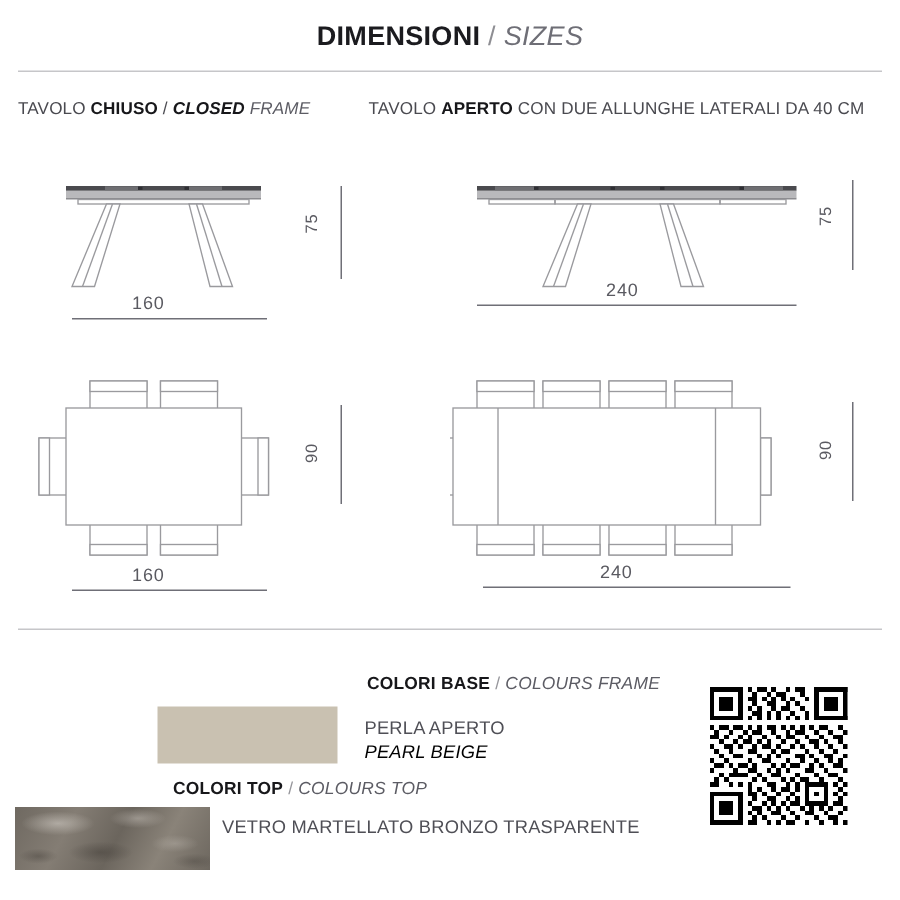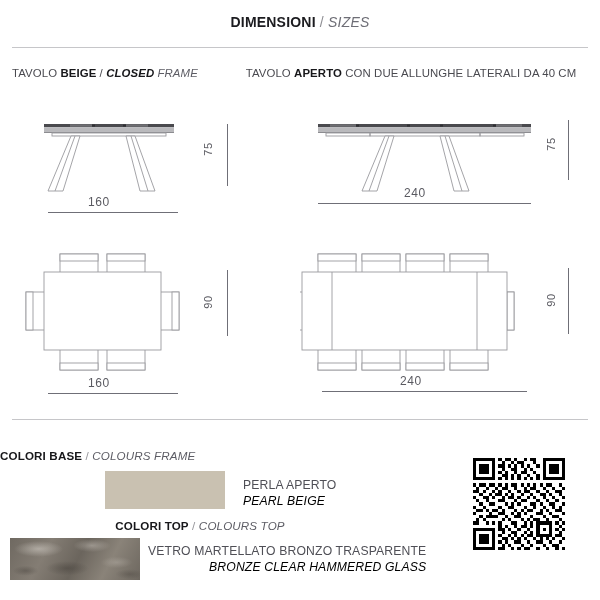--- a/index.html
+++ b/index.html
@@ -21,7 +21,7 @@
   #title-bar {
     left: 0; top: 14px; width: 600px;
     text-align: center;
-    font-size: 14px;
+    font-size: 18px;
     letter-spacing: 0.2px;
     white-space: nowrap;
   }

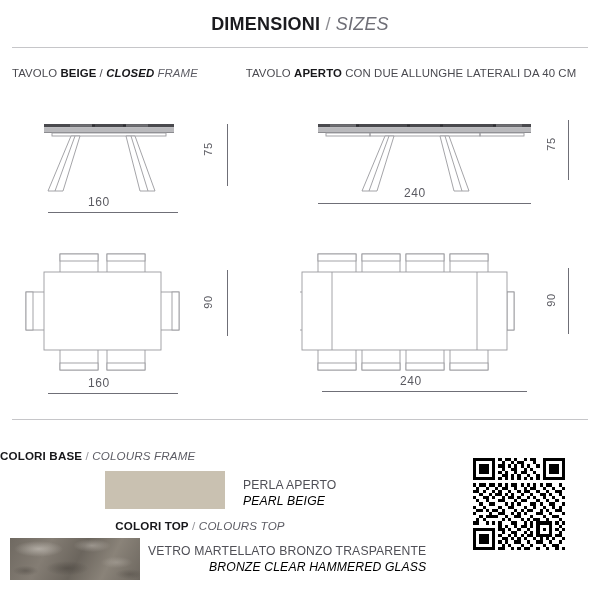--- a/index.html
+++ b/index.html
@@ -154,7 +154,7 @@
 <div class="abs hrule" id="rule-top"></div>
 
 <div class="abs col-head" id="head-left">
-  <span>TAVOLO </span><span class="b">BEIGE</span><span> / </span><span class="bi">CLOSED</span><span class="i"> FRAME</span>
+  <span>TAVOLO </span><span class="b">CHIUSO</span><span> / </span><span class="bi">CLOSED</span><span class="i"> FRAME</span>
 </div>
 
 <div class="abs col-head" id="head-right">

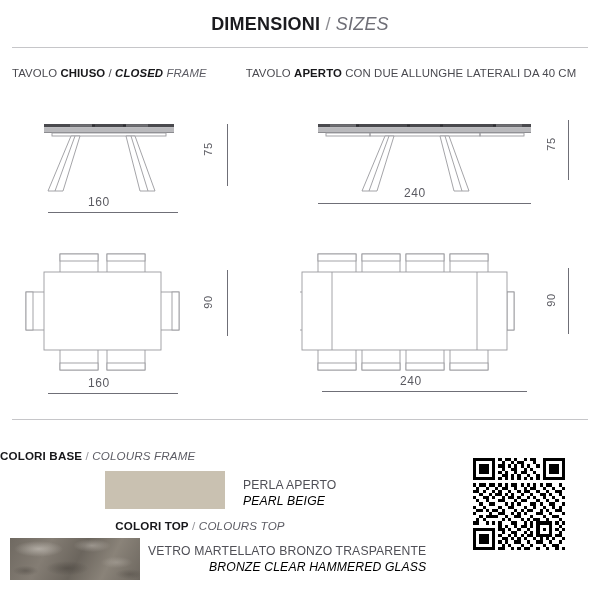--- a/index.html
+++ b/index.html
@@ -107,7 +107,7 @@
   .sec-head .b { font-weight: bold; color: #17171a; }
   .sec-head .s { color: #96969b; }
   .sec-head .i { font-style: italic; color: #5c5c64; }
-  #head-colori-base { left: 0; top: 449px; width: 440px; text-align: left; }
+  #head-colori-base { left: 0; top: 449px; width: 440px; text-align: right; }
   #head-colori-top  { left: 0; top: 519px; width: 400px; text-align: center; }
 
   .swatch-frame {

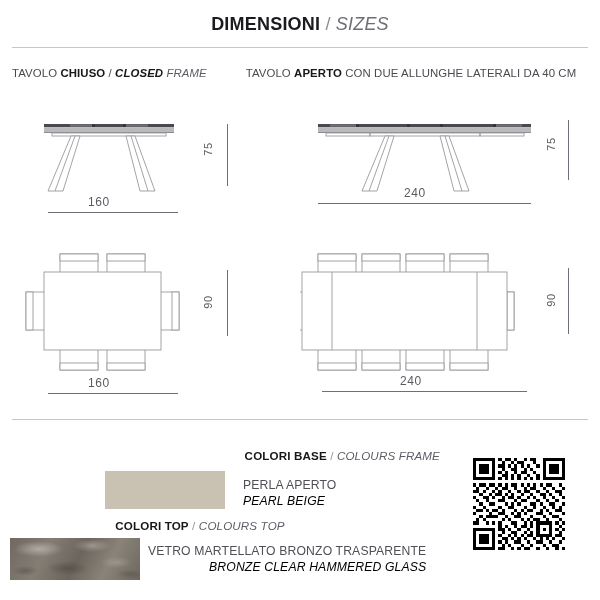--- a/index.html
+++ b/index.html
@@ -304,7 +304,6 @@
 
 <div class="abs colour-names" id="names-top">
   <div>VETRO MARTELLATO BRONZO TRASPARENTE</div>
-  <div class="it">BRONZE CLEAR HAMMERED GLASS</div>
 </div>
 
 <div class="abs" id="qr-code">

